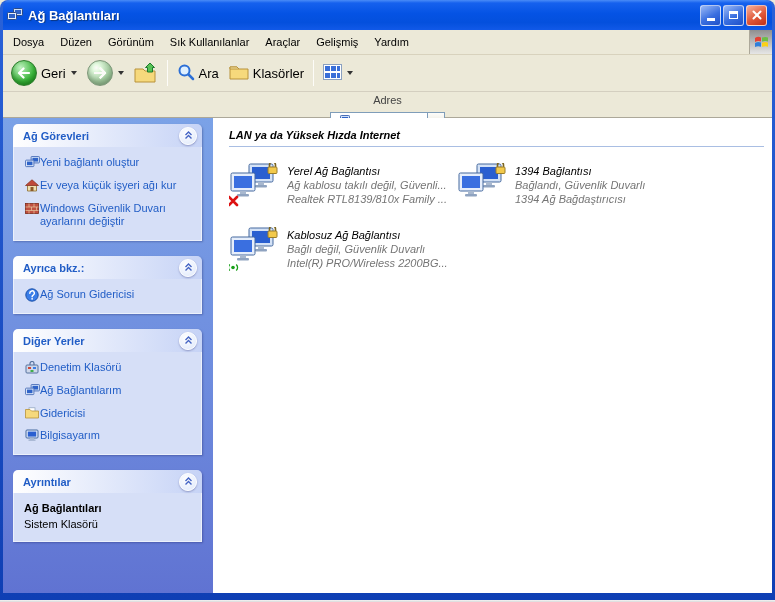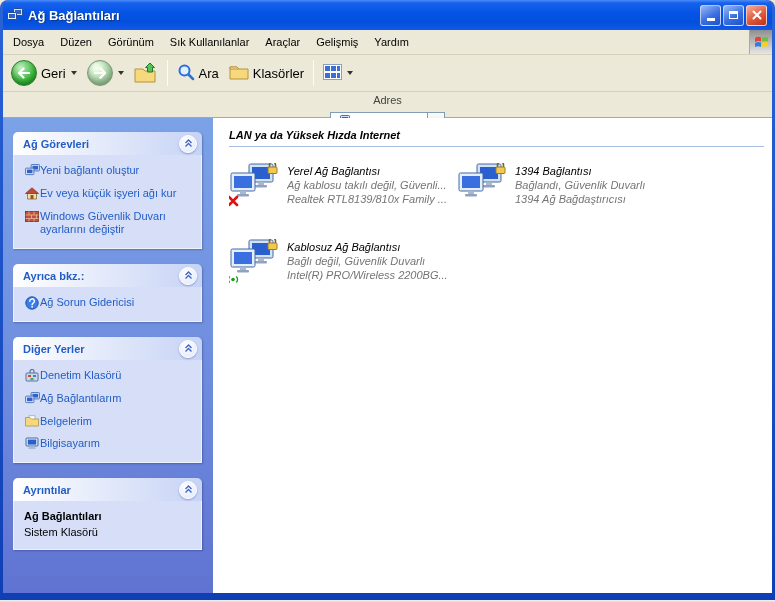--- a/index.html
+++ b/index.html
@@ -56,7 +56,7 @@
   
   .bodyarea { flex:1; display:flex; overflow:hidden; }
 
-  .sidebar { width:210px; background:linear-gradient(180deg,#7ba2e7 0%,#6e8cde 55%,#6073d2 100%); padding:14px 11px 0 10px; overflow:hidden; }
+  .sidebar { width:210px; background:linear-gradient(180deg,#7ba2e7 0%,#6e8cde 55%,#6073d2 100%); padding:6px 11px 0 10px; overflow:hidden; }
   .pane { margin-bottom:15px; border-radius:5px 5px 0 0; box-shadow:1px 1px 2px rgba(0,0,60,.25); }
   .pane-header { height:23px; background:linear-gradient(90deg,#ffffff 0%,#c6d3f6 100%); border-radius:5px 5px 0 0;
     display:flex; align-items:center; justify-content:space-between; padding:0 5px 0 10px;

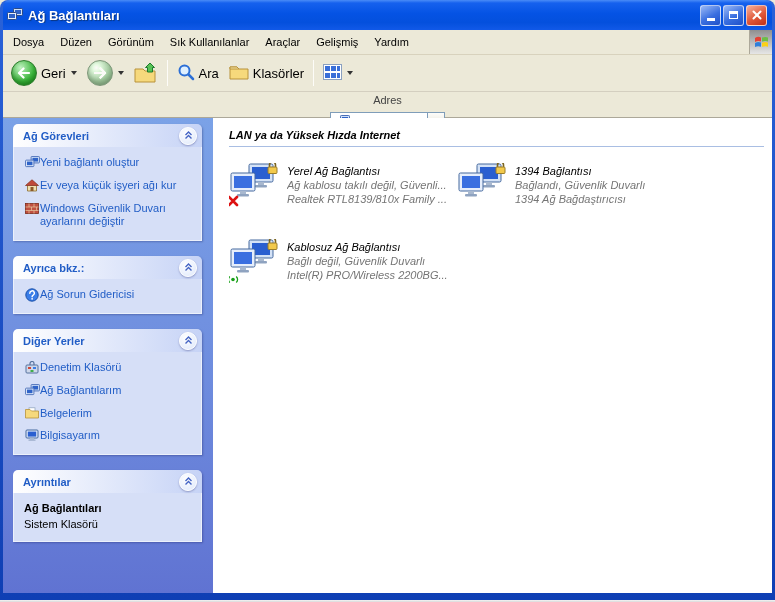--- a/index.html
+++ b/index.html
@@ -73,7 +73,7 @@
   .main { flex:1; background:#fff; padding:9px 6px 0 16px; overflow:hidden;font-style:italic; }
   .group-title { font-weight:bold; padding-top:2px; white-space:nowrap; }
   .group-rule { height:1px; background:#a9bee3; margin:5px 2px 16px 0; }
-  .tiles { display:grid; grid-template-columns:228px 228px; row-gap:20px; }
+  .tiles { display:grid; grid-template-columns:228px 228px; row-gap:8px; }
   .tile { display:flex; gap:8px; align-items:flex-start; height:56px; overflow:hidden; }
   .tile-icon { position:relative; flex:0 0 50px; width:50px; height:44px; }
   .ovl { position:absolute; line-height:0; }

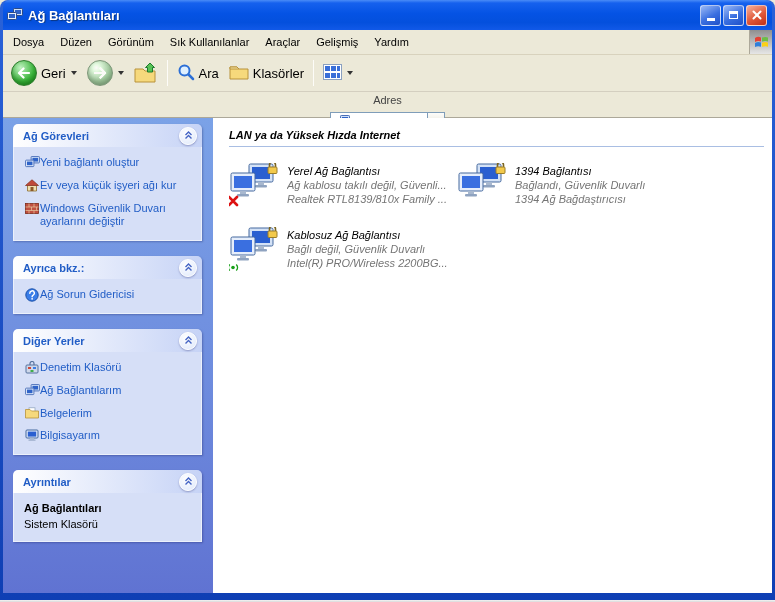--- a/index.html
+++ b/index.html
@@ -336,7 +336,7 @@
                     <path d="M0.5 2.5 H5 L6.5 4 H13.5 V11 H0.5 Z" fill="#F6D97C" stroke="#B8923A" stroke-width="0.8"></path>
                   </svg>
                 </span>
-                <span class="pi-label">Belgelerim</span>
+                <span class="pi-label">Gidericisi</span>
               </div>
               <div class="pane-item">
                 <span class="pi-icon">

